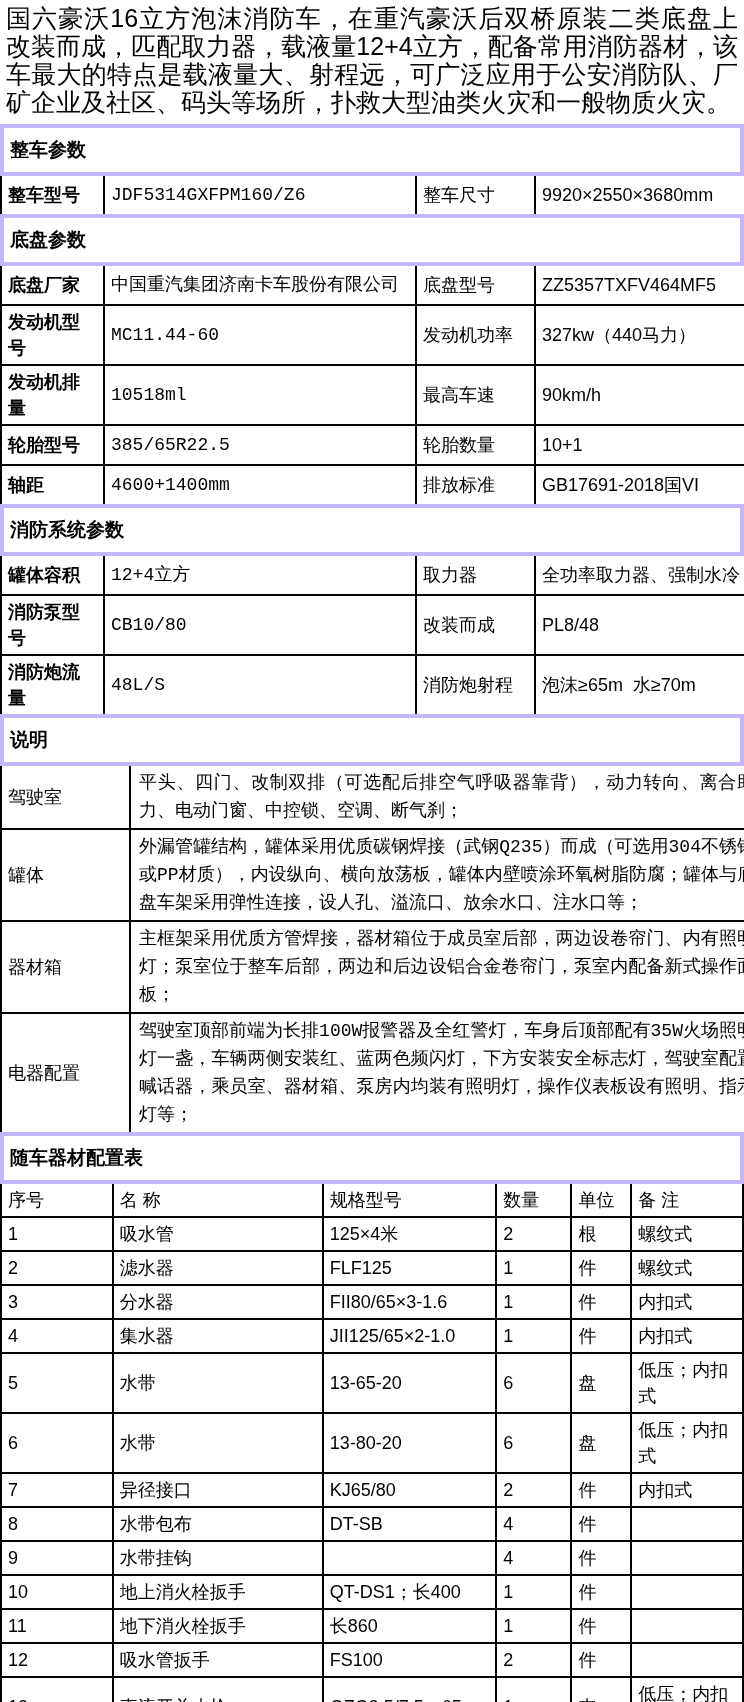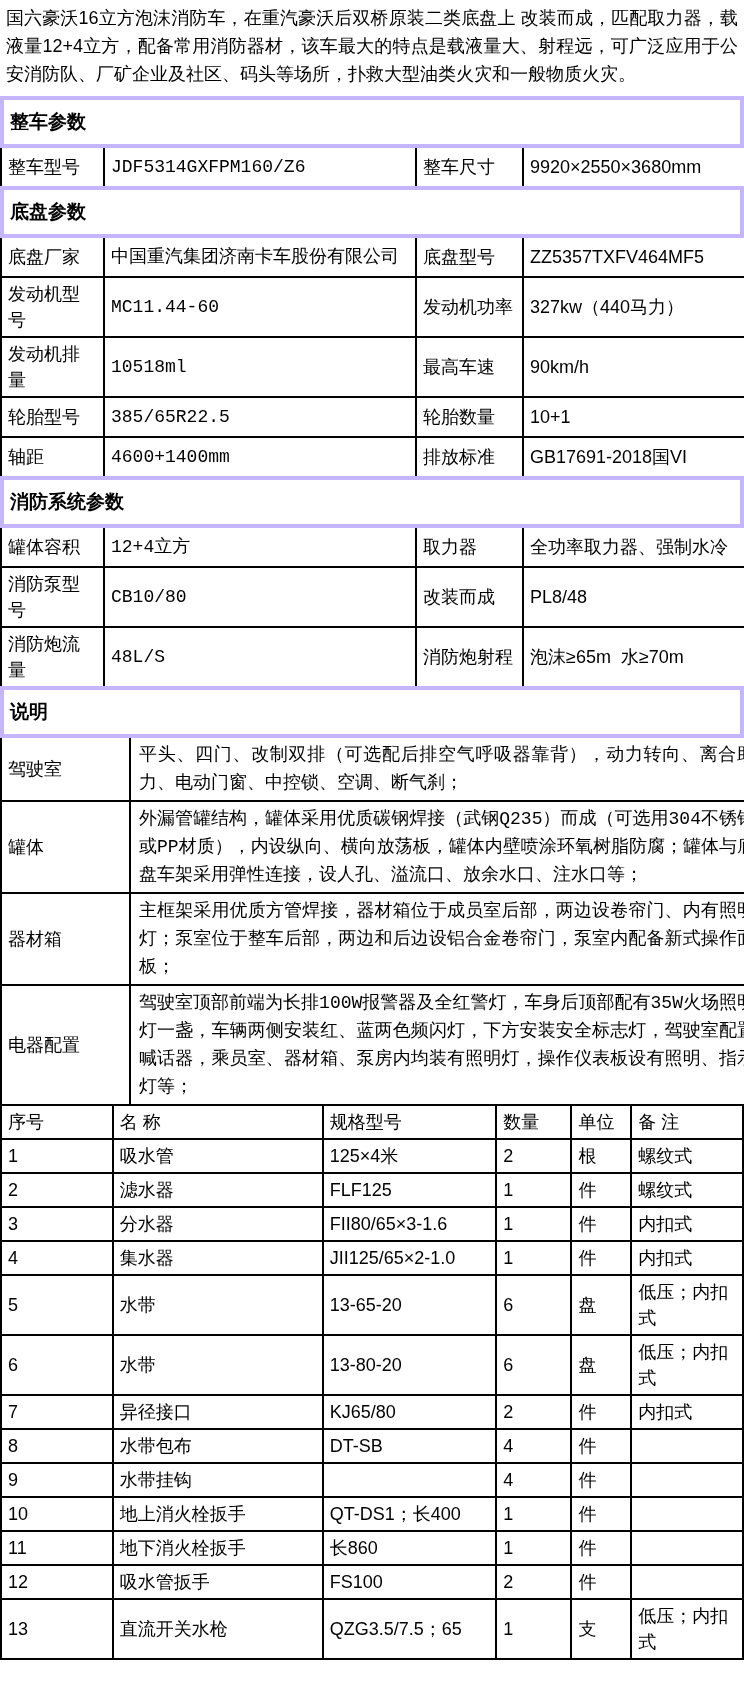--- a/index.html
+++ b/index.html
@@ -14,7 +14,7 @@
     background: #ffffff;
   }
   .intro {
-    font-size: 18px;
+    font-size: 25px;
     line-height: 28px;
     padding: 4px 6px 10px 6px;
     text-align: justify;

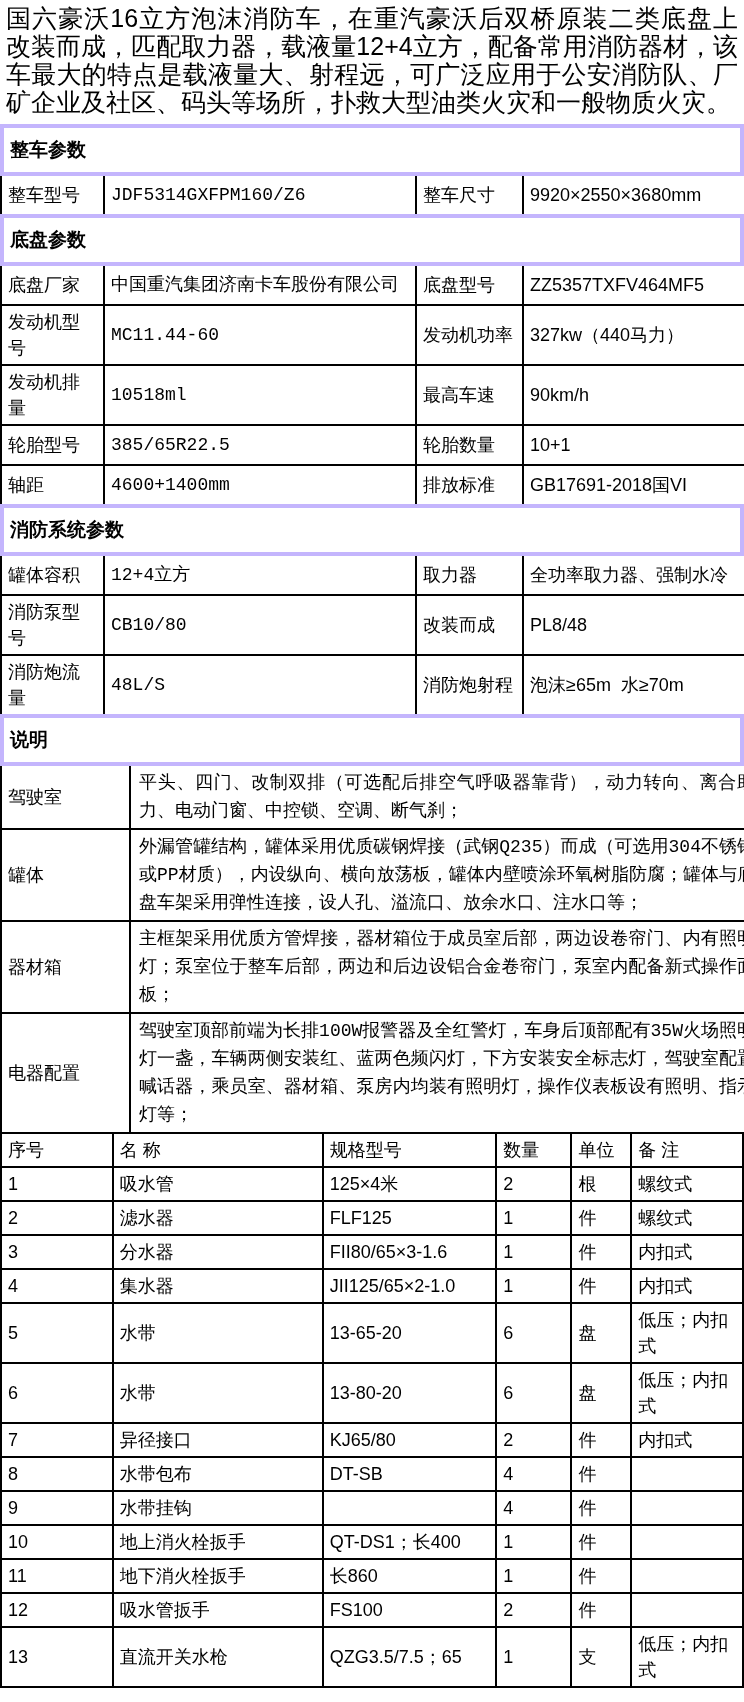--- a/index.html
+++ b/index.html
@@ -51,7 +51,7 @@
   }
   
   .param-tbl td { height: 40px; }
-  .param-tbl .c1 { width: 103px; }
+  .param-tbl .c1 { width: 103px; font-weight: bold; }
   .param-tbl .c2 { width: 312px; font-family: Liberation Mono, monospace; }
   .param-tbl .c3 { width: 107px; margin-top: 44px; }
   .param-tbl .c4 { width: 222px; }

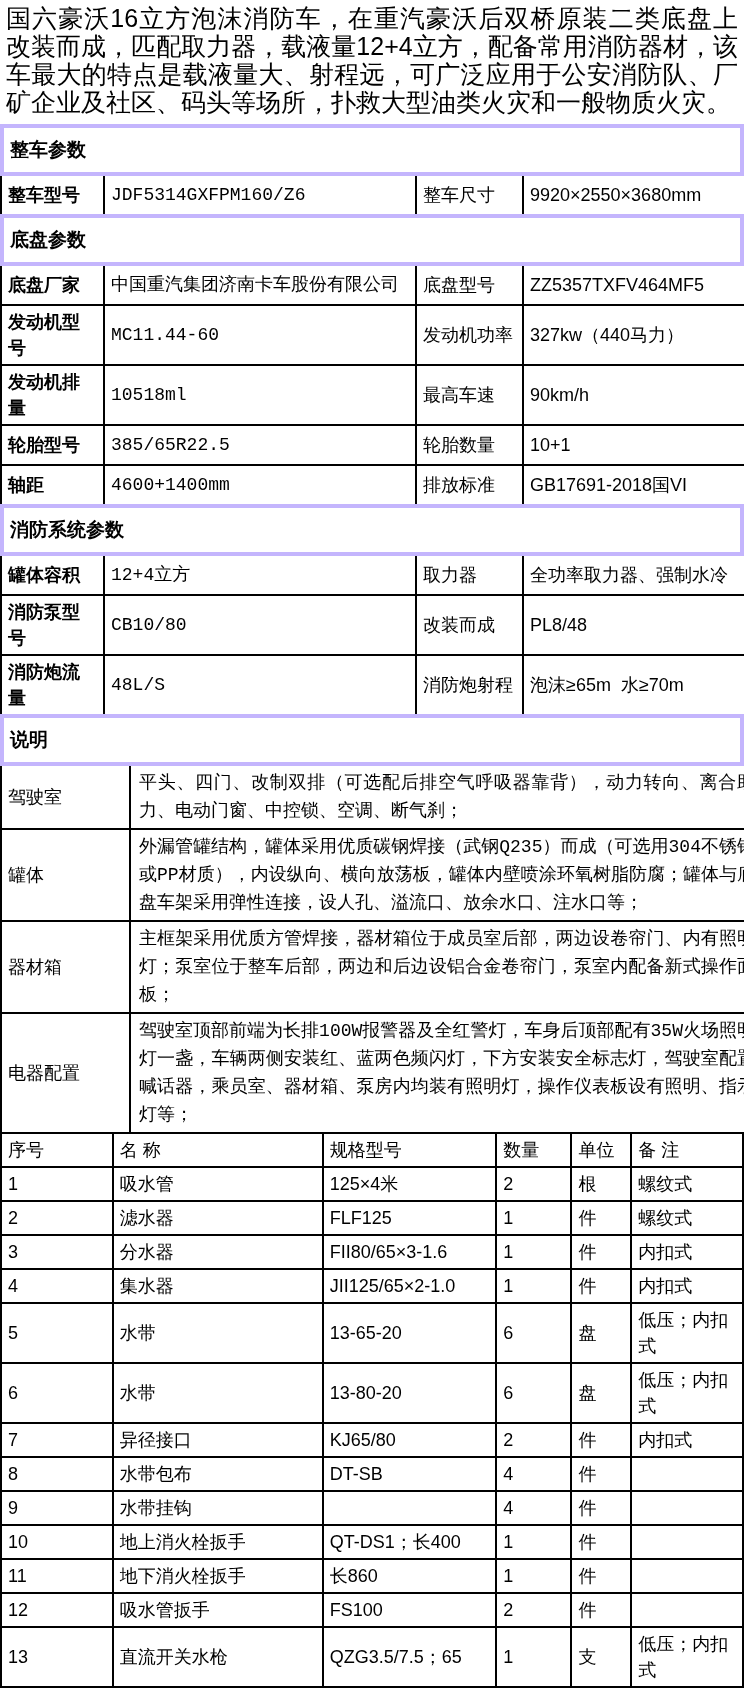--- a/index.html
+++ b/index.html
@@ -53,7 +53,7 @@
   .param-tbl td { height: 40px; }
   .param-tbl .c1 { width: 103px; font-weight: bold; }
   .param-tbl .c2 { width: 312px; font-family: Liberation Mono, monospace; }
-  .param-tbl .c3 { width: 107px; margin-top: 44px; }
+  .param-tbl .c3 { width: 119px; margin-top: 44px; }
   .param-tbl .c4 { width: 222px; }
   
   .notes-tbl .c1 { width: 129px; }

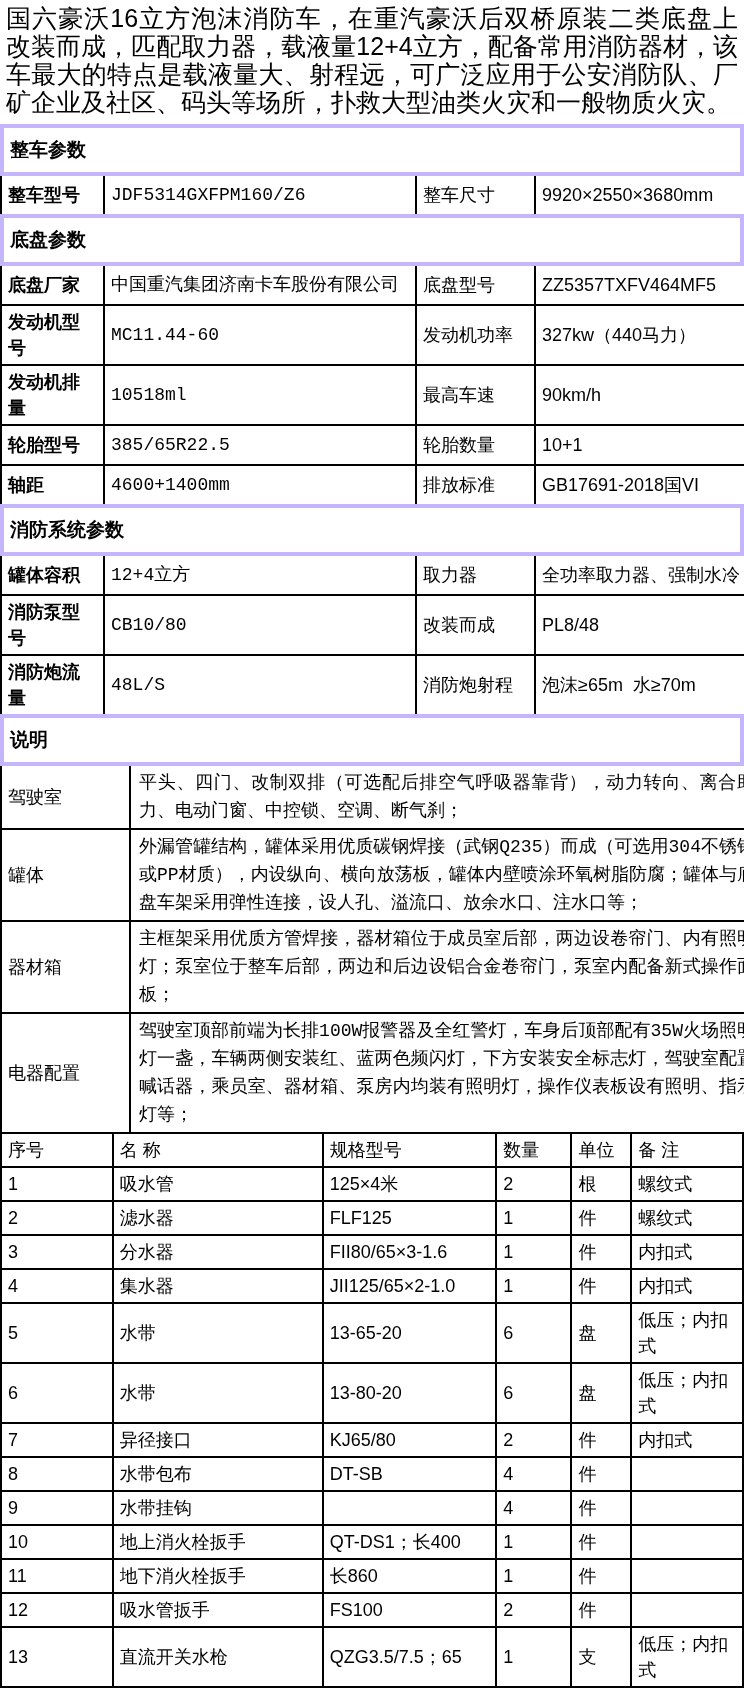--- a/index.html
+++ b/index.html
@@ -185,6 +185,7 @@
       </tbody>
   </table>
 
+  <div class="section-title">随车器材配置表</div>
   <table class="tbl equip-tbl">
     <tbody>
       <tr>

